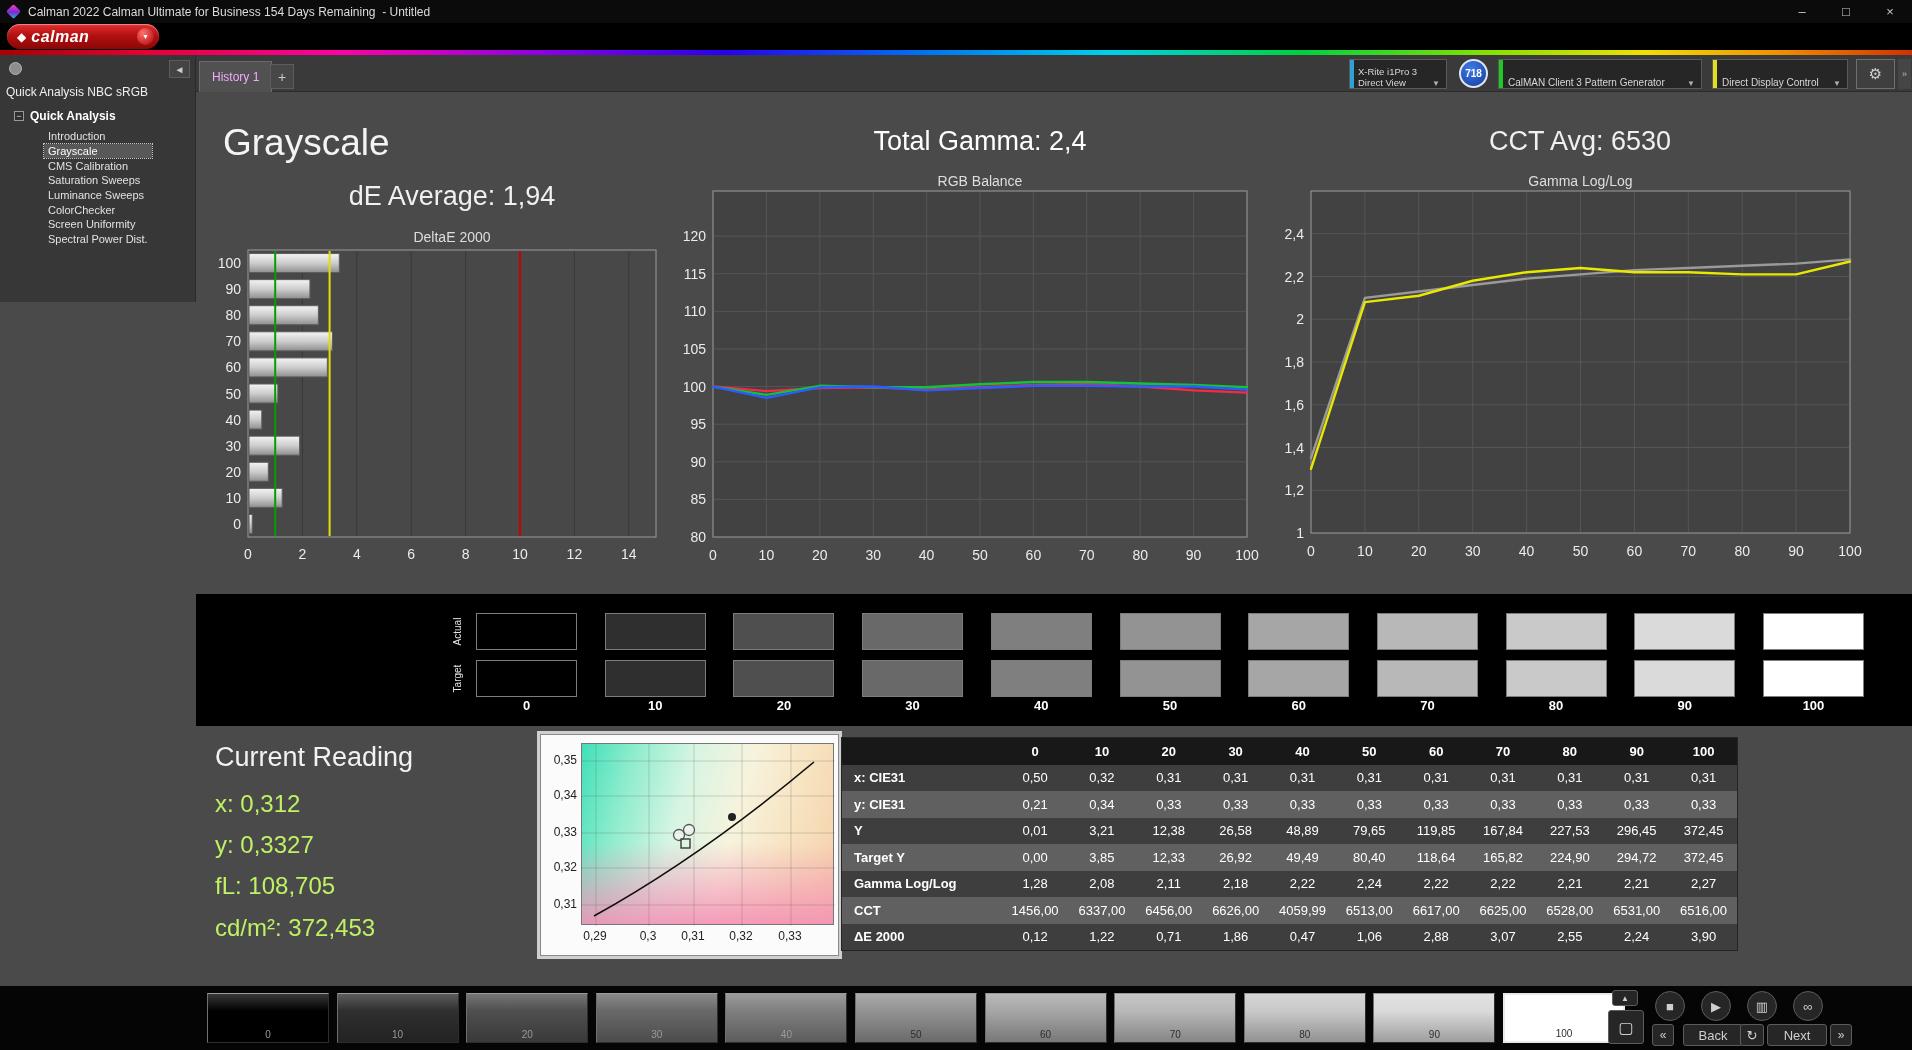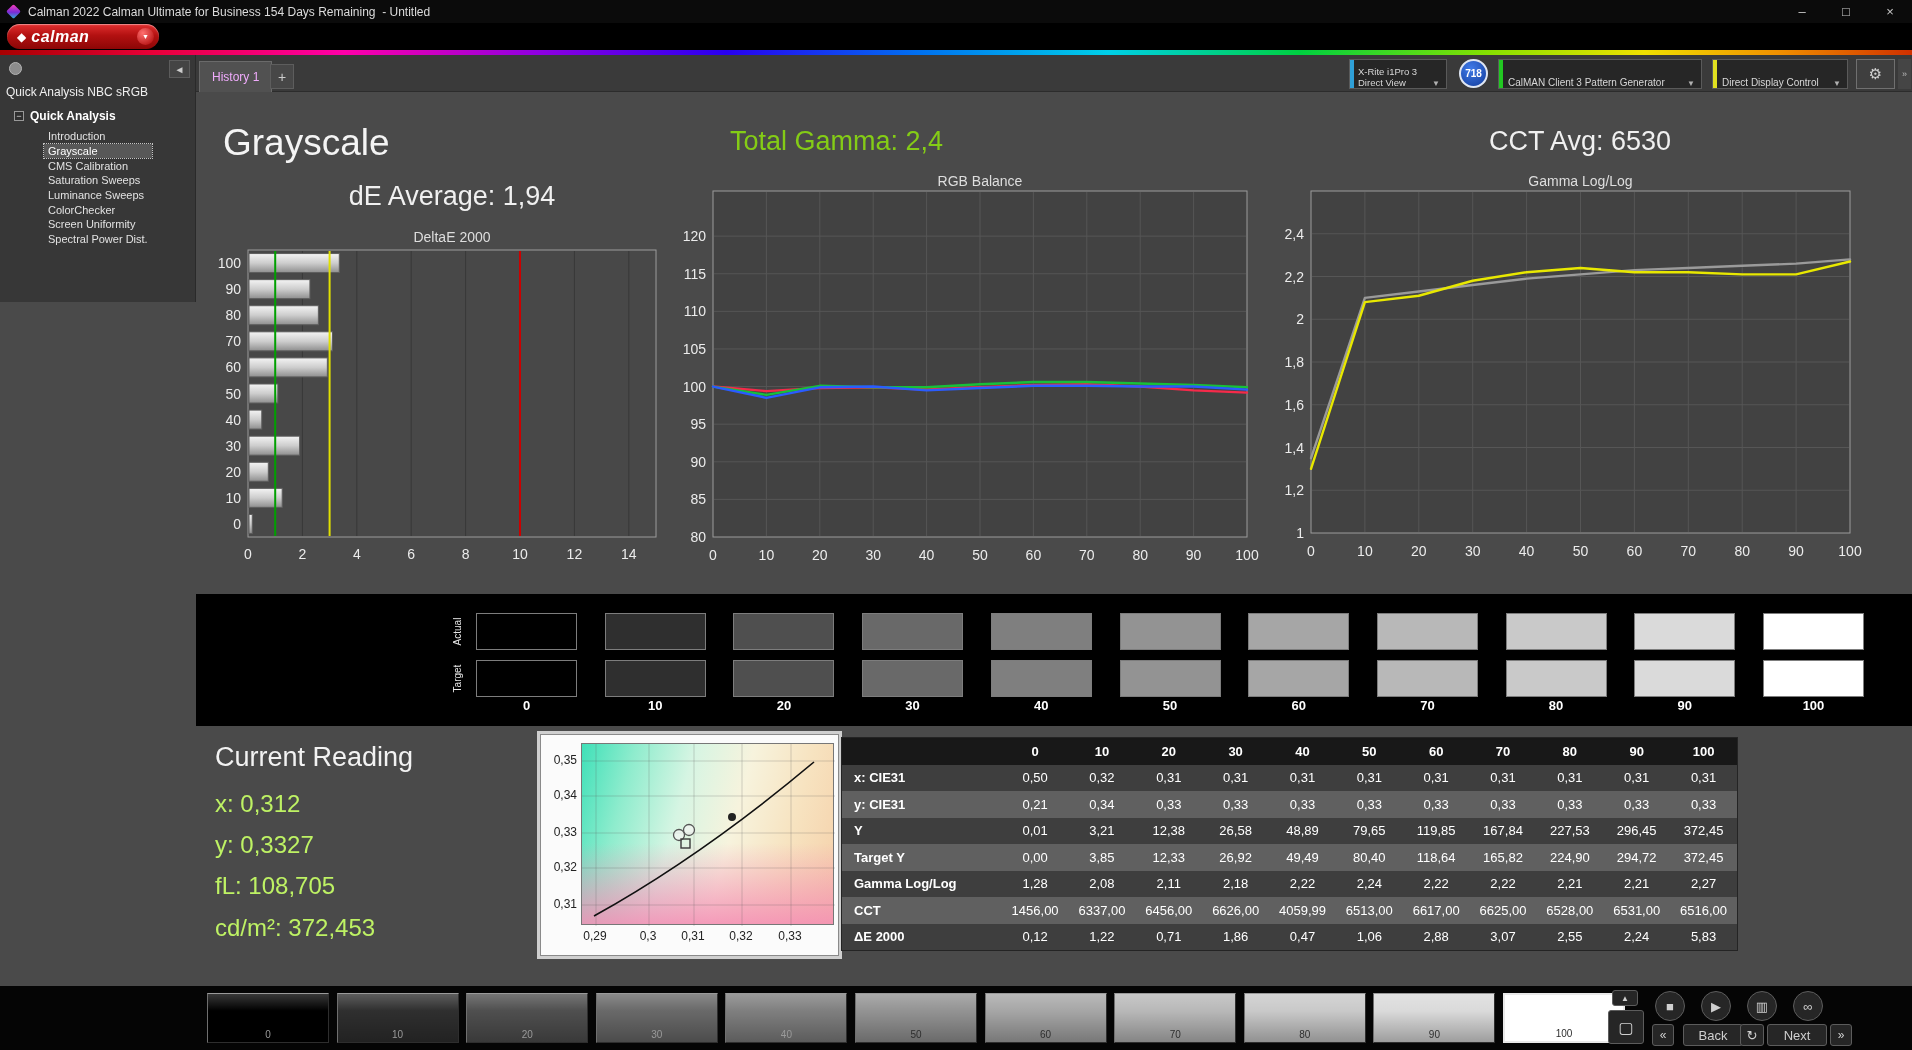--- a/index.html
+++ b/index.html
@@ -47,7 +47,7 @@
   
   .h-grayscale{position:absolute;left:223px;top:122px;font-size:37px;color:#f4f4f4}
   .h-de{position:absolute;left:248px;top:181px;width:408px;text-align:center;font-size:27px;color:#f0f0f0}
-  .h-gamma{position:absolute;left:730px;top:126px;width:500px;font-size:27px;color:#84cc16}
+  .h-gamma{position:absolute;left:730px;top:126px;width:500px;text-align:center;font-size:27px;color:#ffffff}
   .h-cct{position:absolute;left:1330px;top:126px;width:500px;text-align:center;font-size:27px;color:#f0f0f0}
   .chart-subtitle{position:absolute;font-size:14px;color:#dedede;text-align:center}
   .st-deltae{left:248px;top:229px;width:408px}

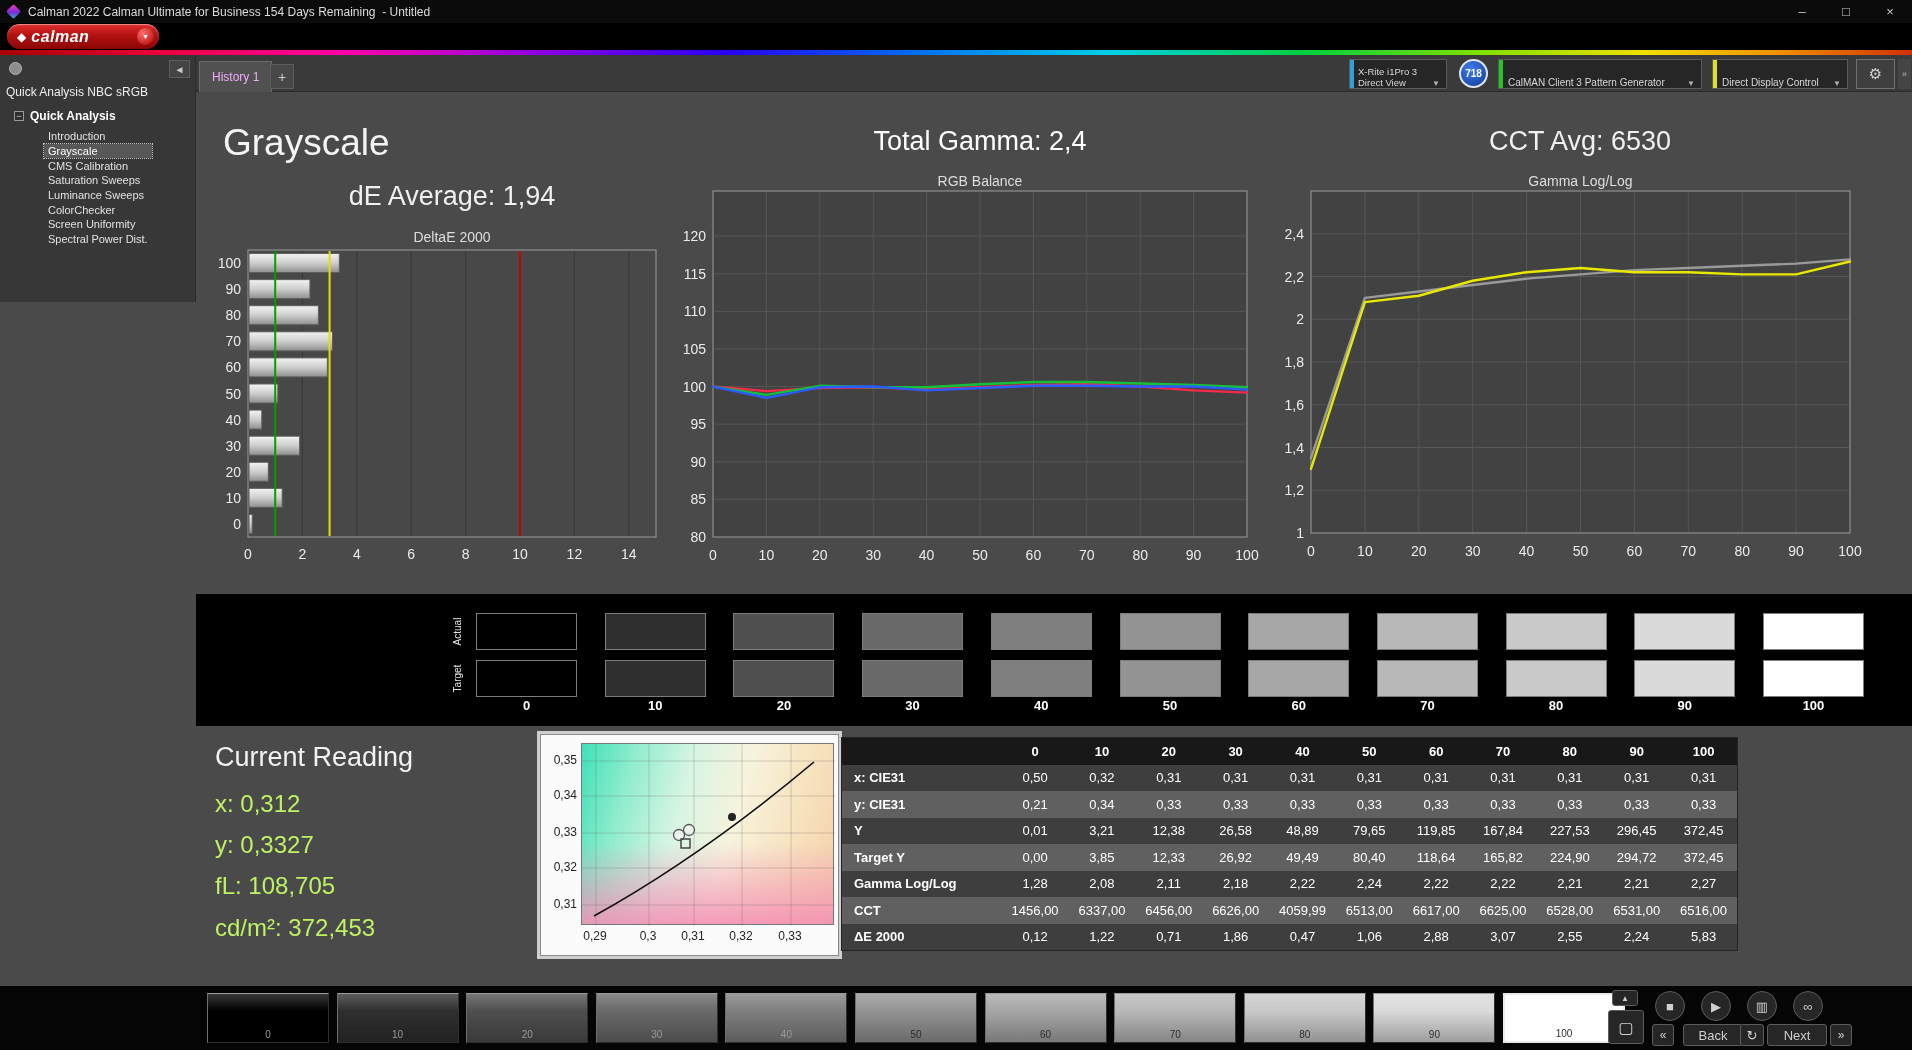--- a/index.html
+++ b/index.html
@@ -533,7 +533,7 @@
       <div class="tcell">3,07</div>
       <div class="tcell">2,55</div>
       <div class="tcell">2,24</div>
-      <div class="tcell">5,83</div>
+      <div class="tcell">3,90</div>
     </div>
   </div>
 

